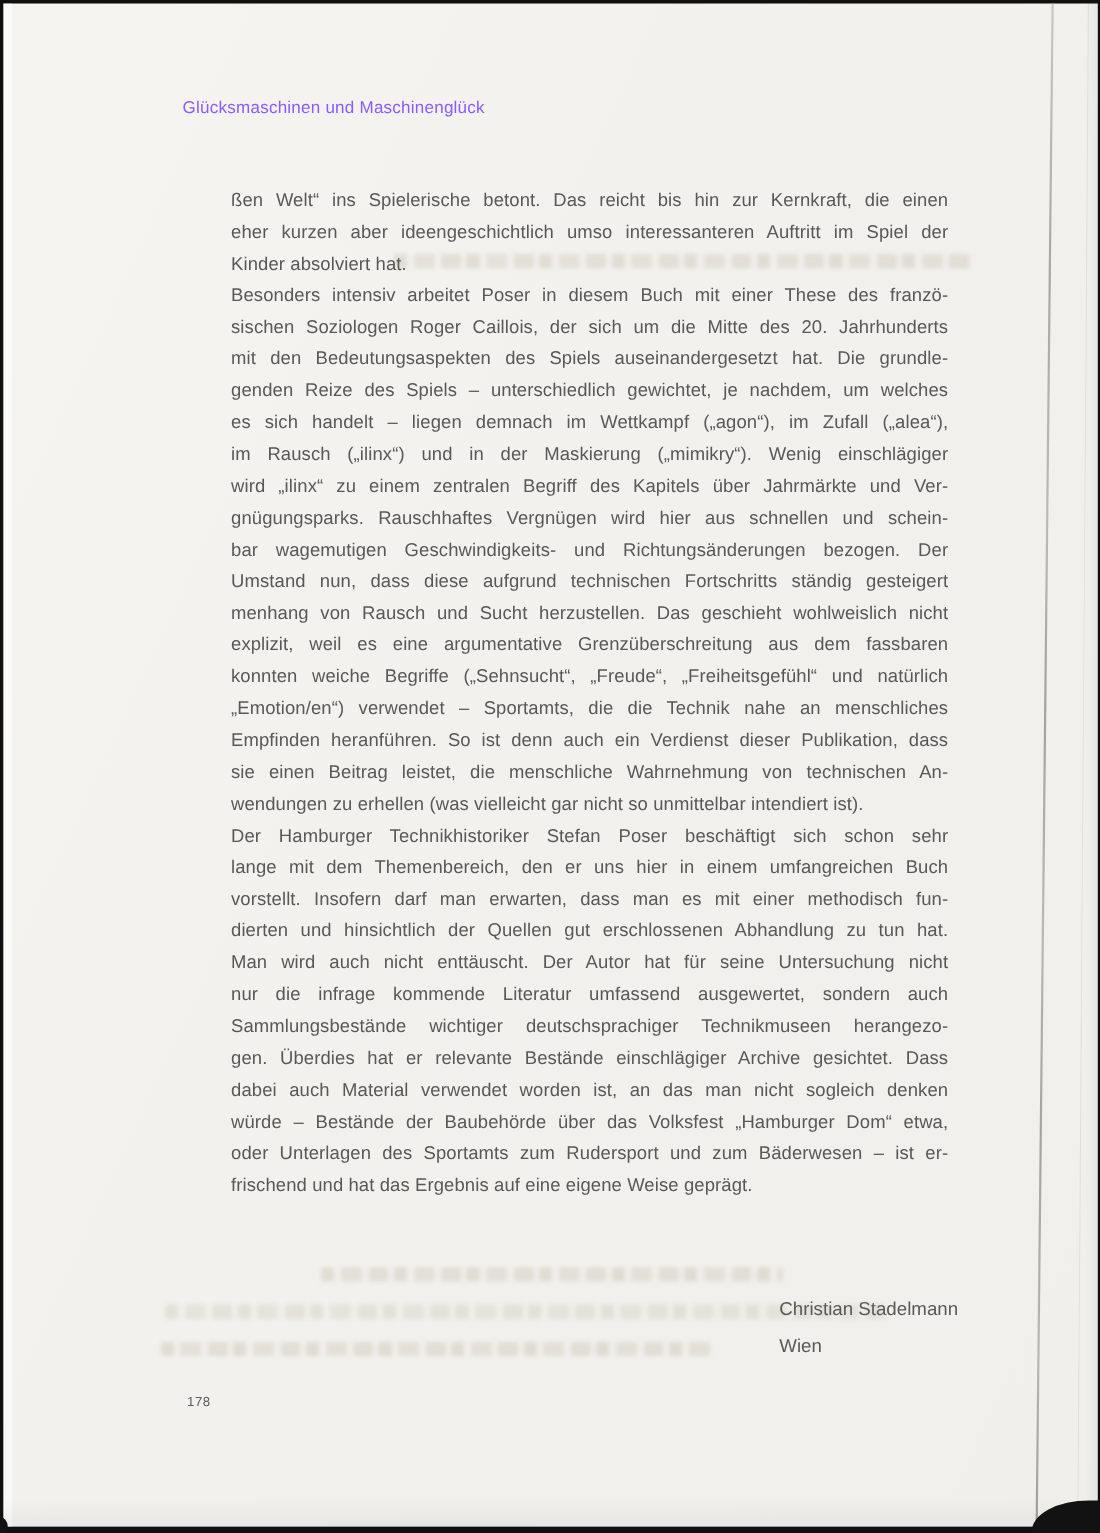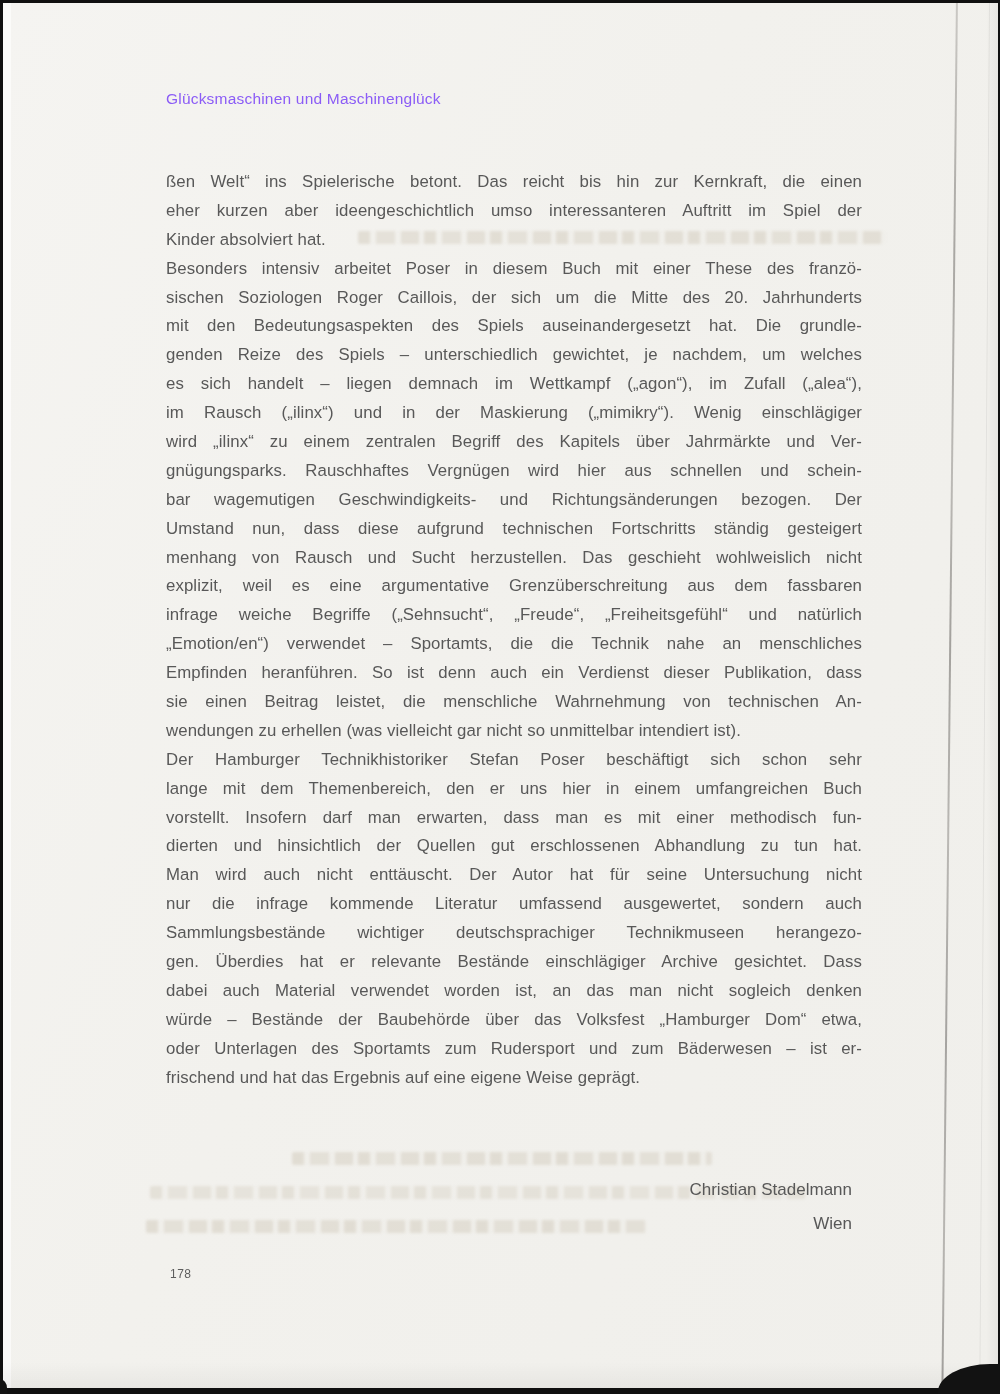--- a/index.html
+++ b/index.html
@@ -104,6 +104,7 @@
     text-align: justify;
     text-align-last: justify;
     white-space: nowrap;
+    margin-left: 44px;
   }
   .bline.pend {
     text-align-last: left;

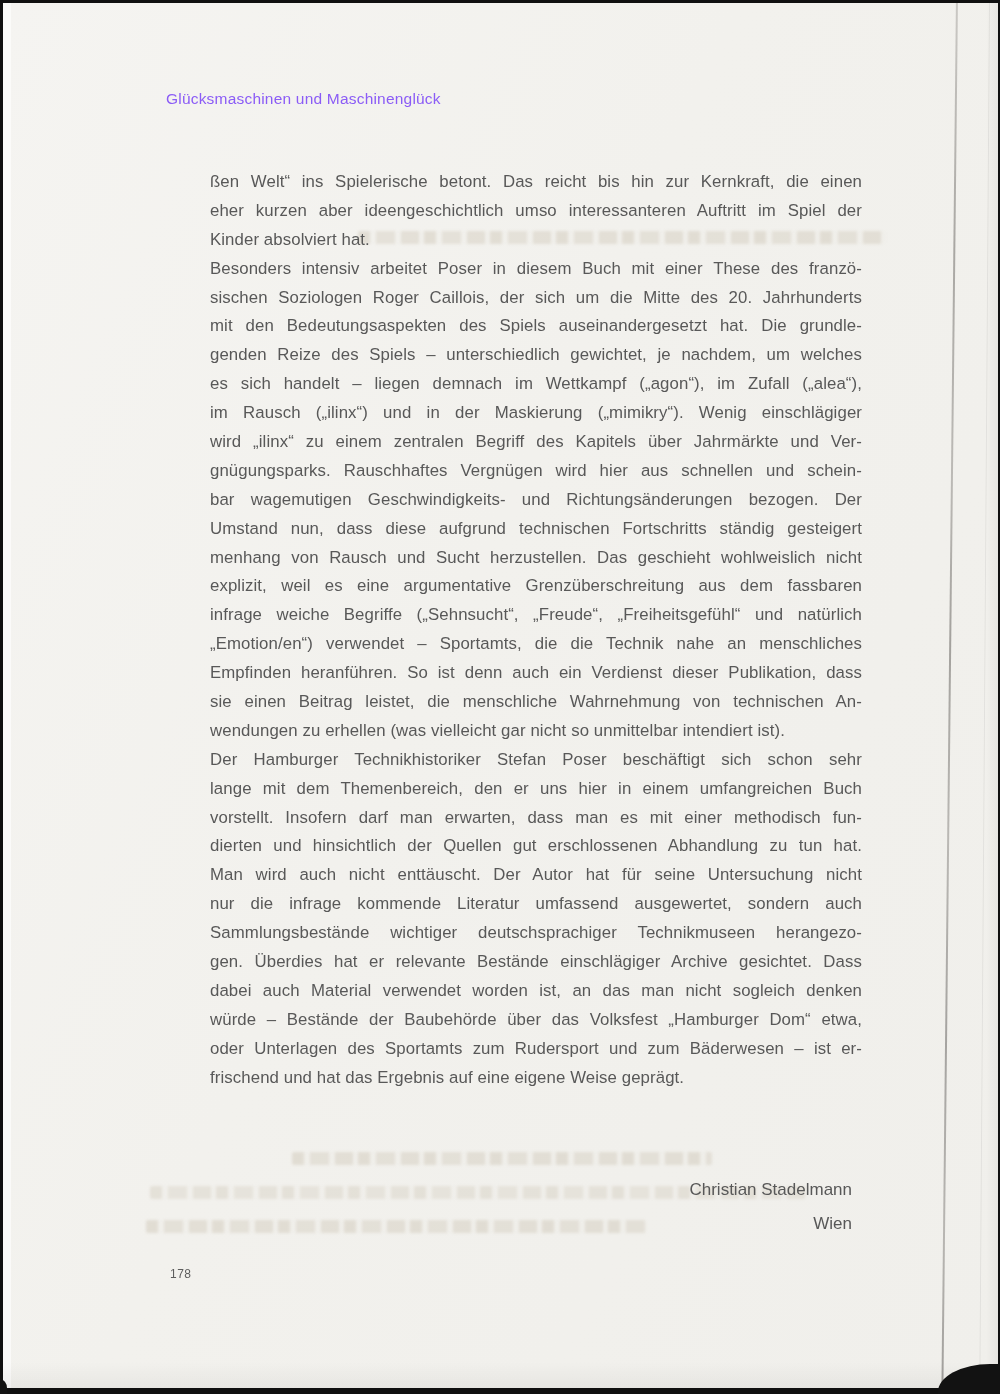--- a/index.html
+++ b/index.html
@@ -180,7 +180,7 @@
       <div class="bline">Umstand nun, dass diese aufgrund technischen Fortschritts ständig gesteigert</div>
       <div class="bline">menhang von Rausch und Sucht herzustellen. Das geschieht wohlweislich nicht</div>
       <div class="bline">explizit, weil es eine argumentative Grenzüberschreitung aus dem fassbaren</div>
-      <div class="bline">infrage weiche Begriffe („Sehnsucht“, „Freude“, „Freiheitsgefühl“ und natürlich</div>
+      <div class="bline">konnten weiche Begriffe („Sehnsucht“, „Freude“, „Freiheitsgefühl“ und natürlich</div>
       <div class="bline">„Emotion/en“) verwendet – Sportamts, die die Technik nahe an menschliches</div>
       <div class="bline">Empfinden heranführen. So ist denn auch ein Verdienst dieser Publikation, dass</div>
       <div class="bline">sie einen Beitrag leistet, die menschliche Wahrnehmung von technischen An-</div>

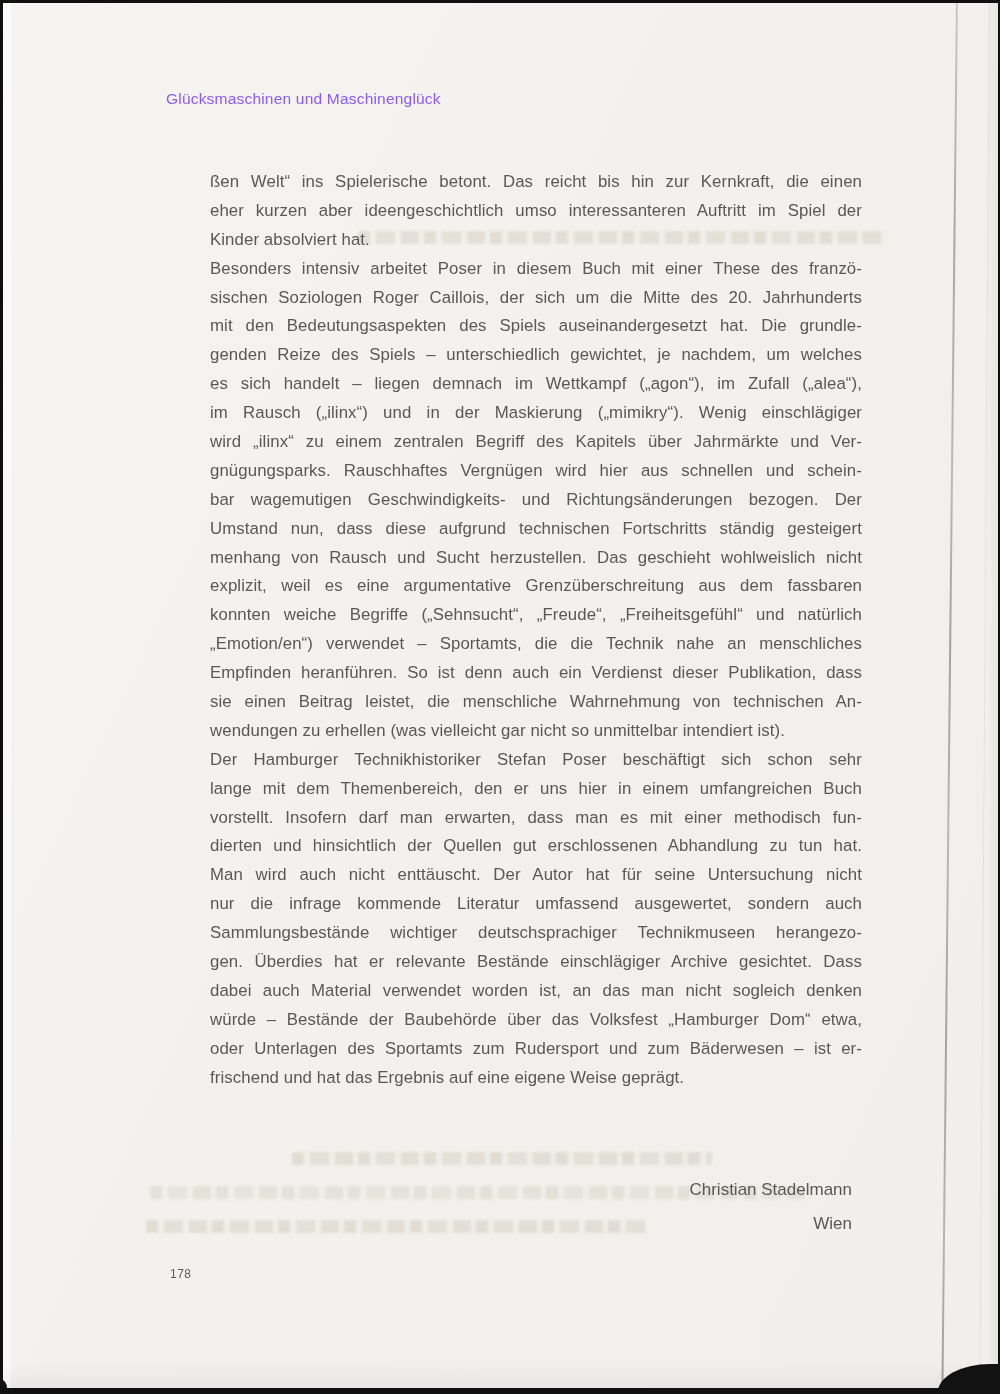--- a/index.html
+++ b/index.html
@@ -113,8 +113,8 @@
   
   .signature {
     position: absolute;
-    right: 148px; top: 1173px;
-    text-align: right;
+    right: 129px; top: 1173px;
+    text-align: left;
     color: #585858;
     font-size: 17px;
     line-height: 34px;

